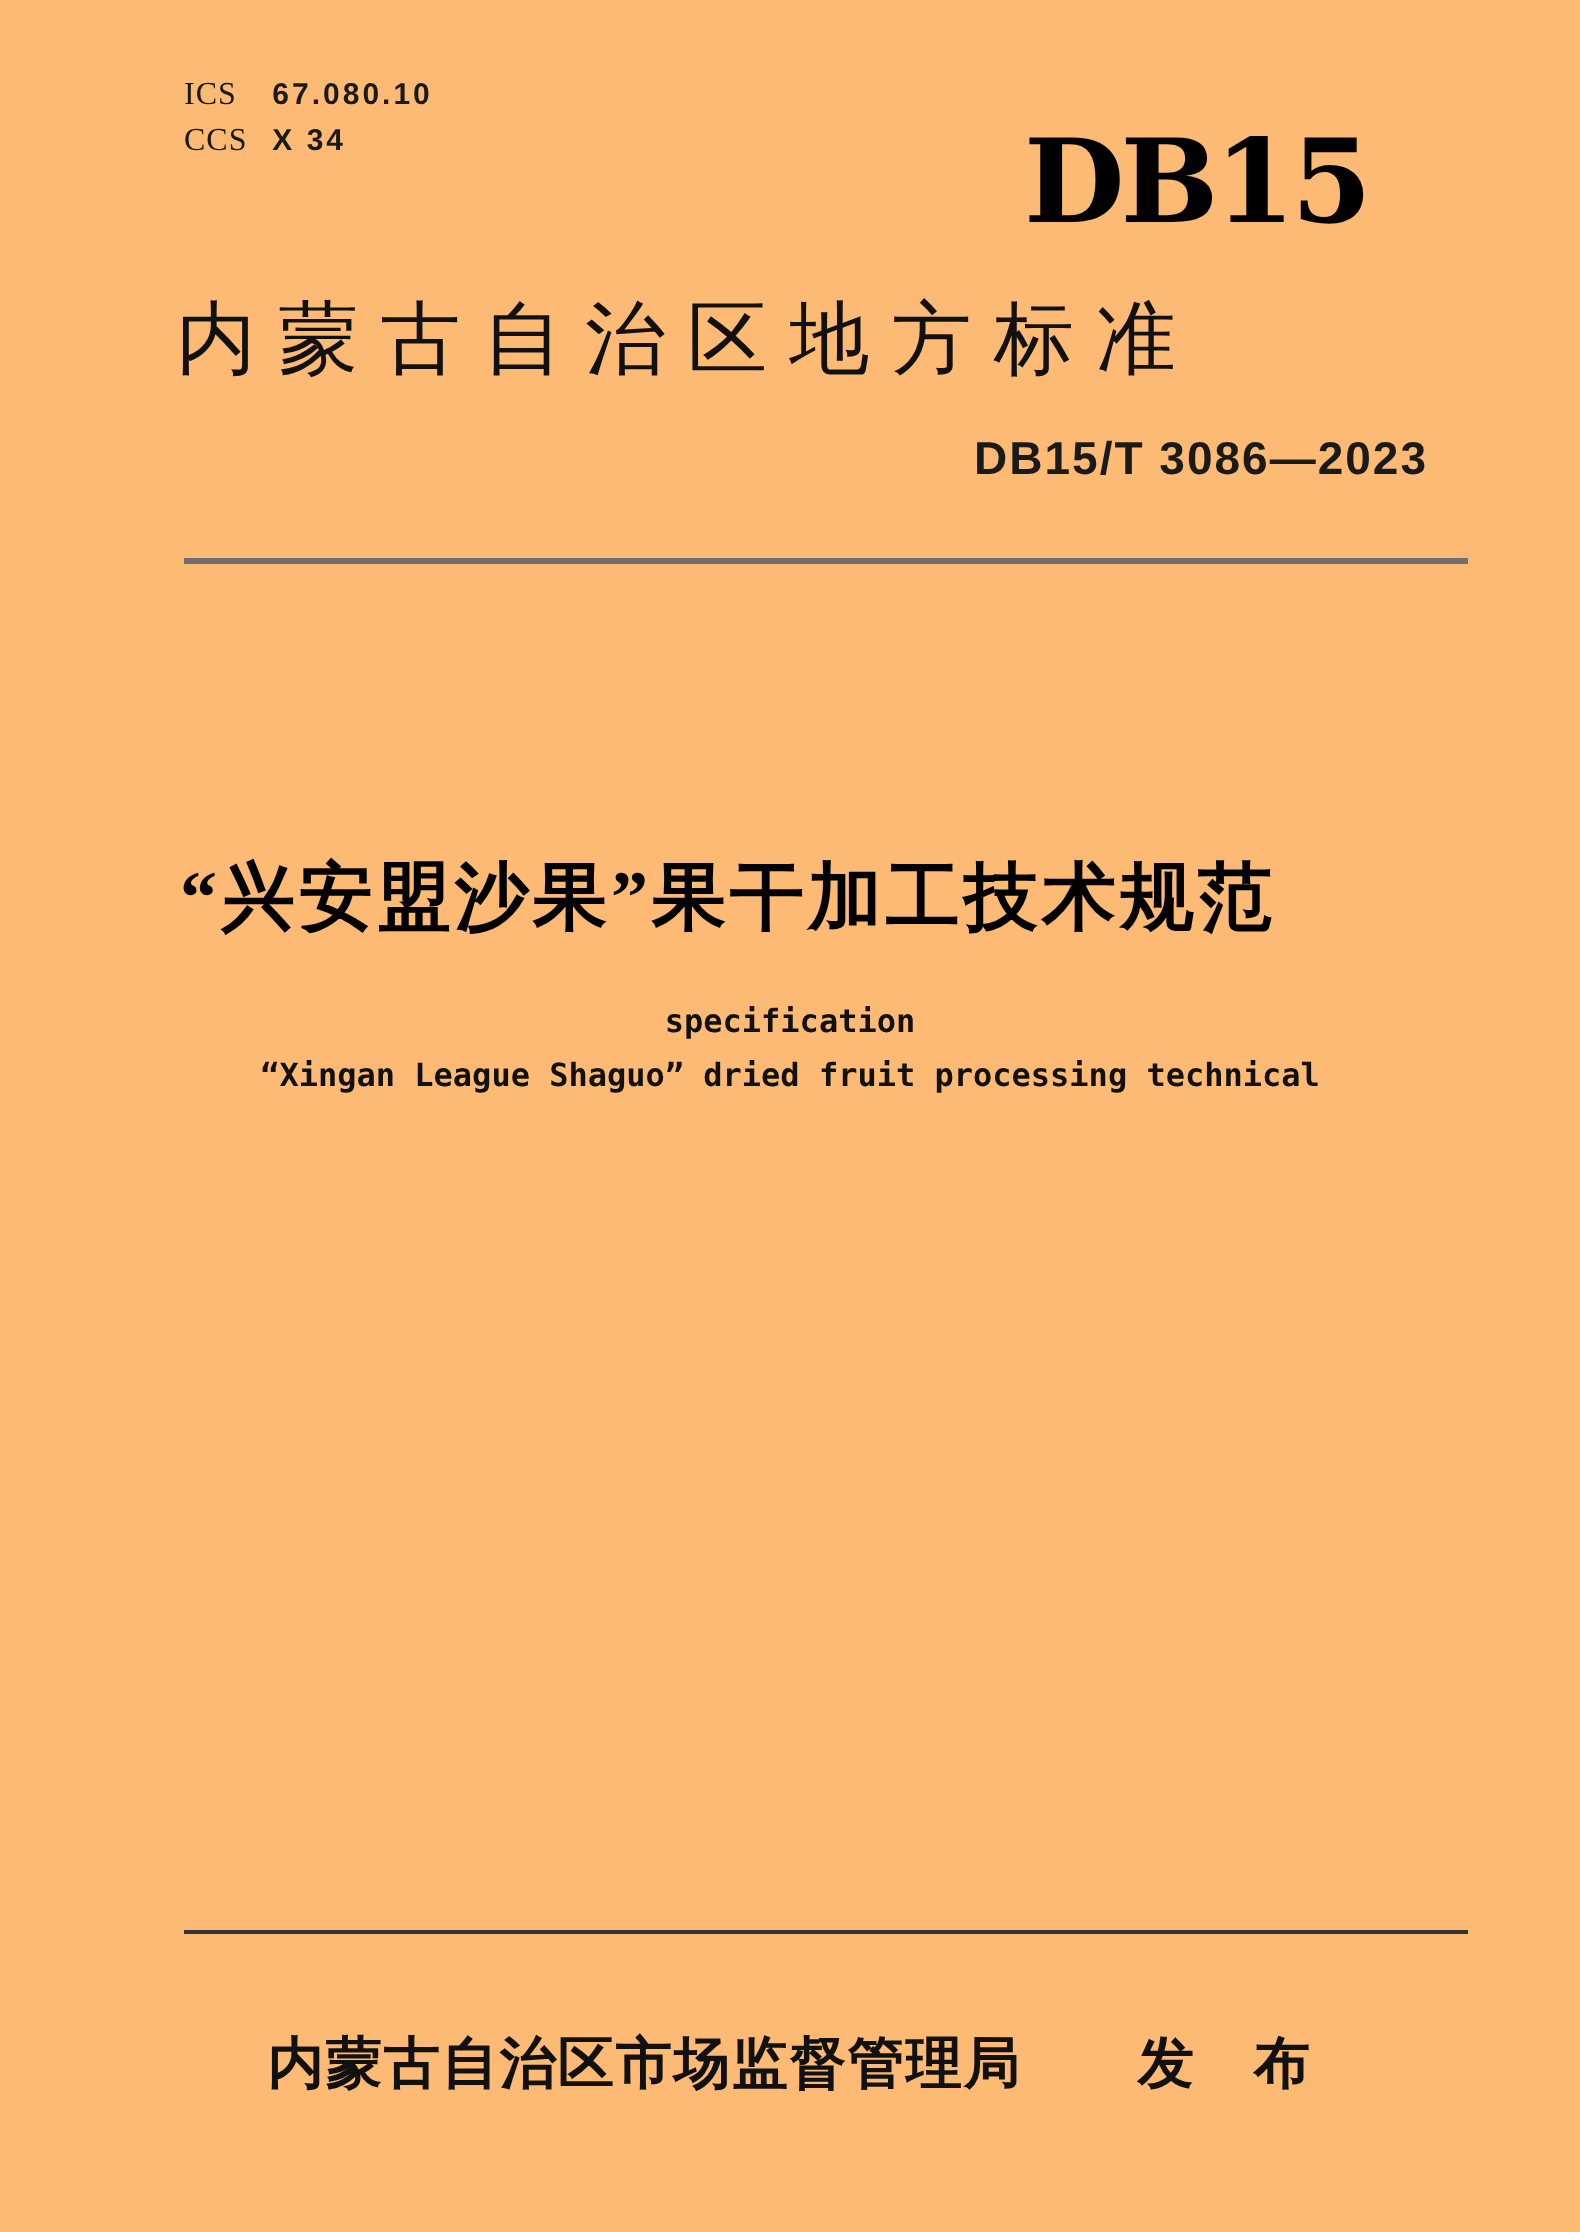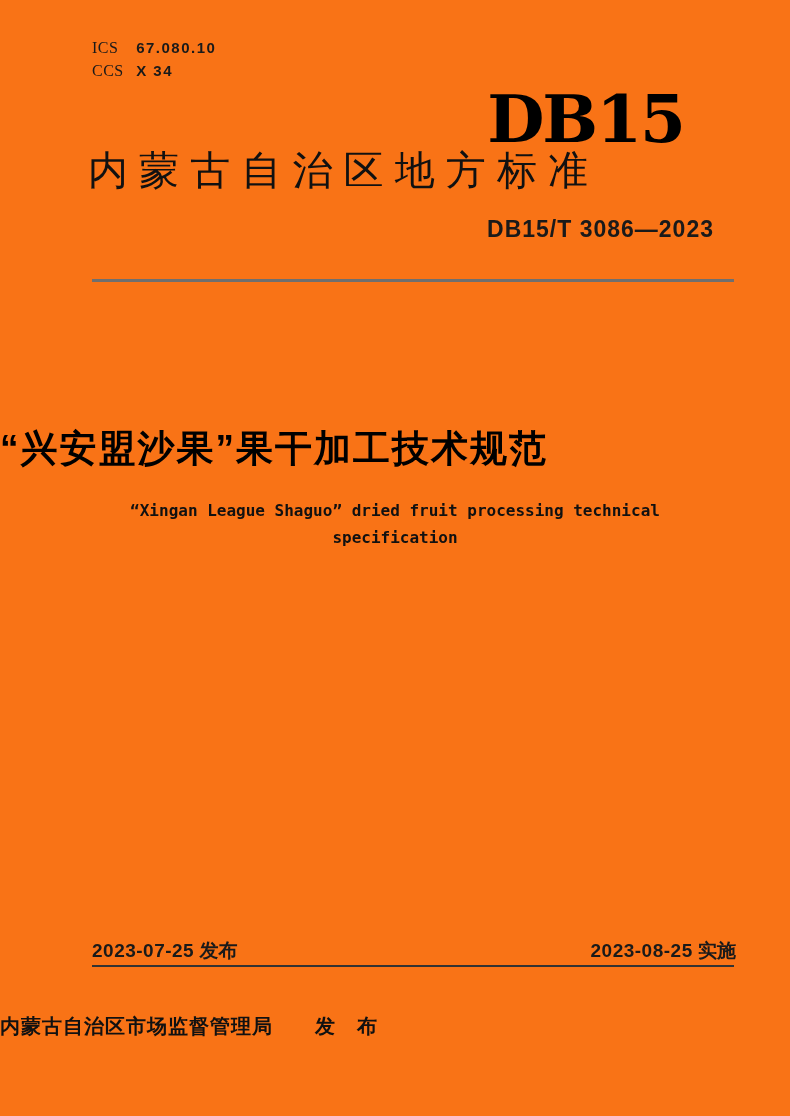--- a/index.html
+++ b/index.html
@@ -12,7 +12,7 @@
     width: 790px;
     height: 1116px;
     margin: 0 auto;
-    background: #f97316;
+    background: #fdba74;
     overflow: hidden;
     color: #1a1a1a;
     font-family: "Liberation Sans", sans-serif;

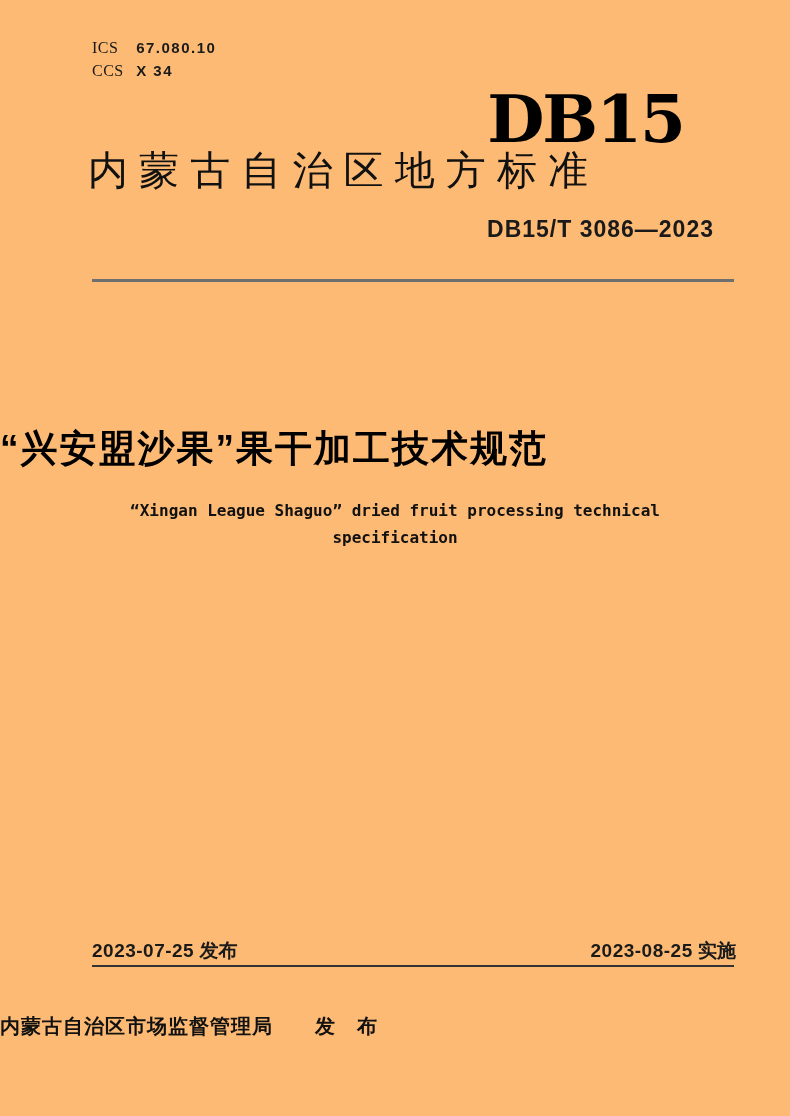--- a/index.html
+++ b/index.html
@@ -48,11 +48,10 @@
     top: 62px;
     font-family: "DejaVu Serif", "Liberation Serif", serif;
     font-weight: 900;
-    font-size: 66px;
+    font-size: 58px;
     line-height: 58px;
     letter-spacing: -2px;
     color: #000000;
-    margin-top: 28px;
   }
 
   

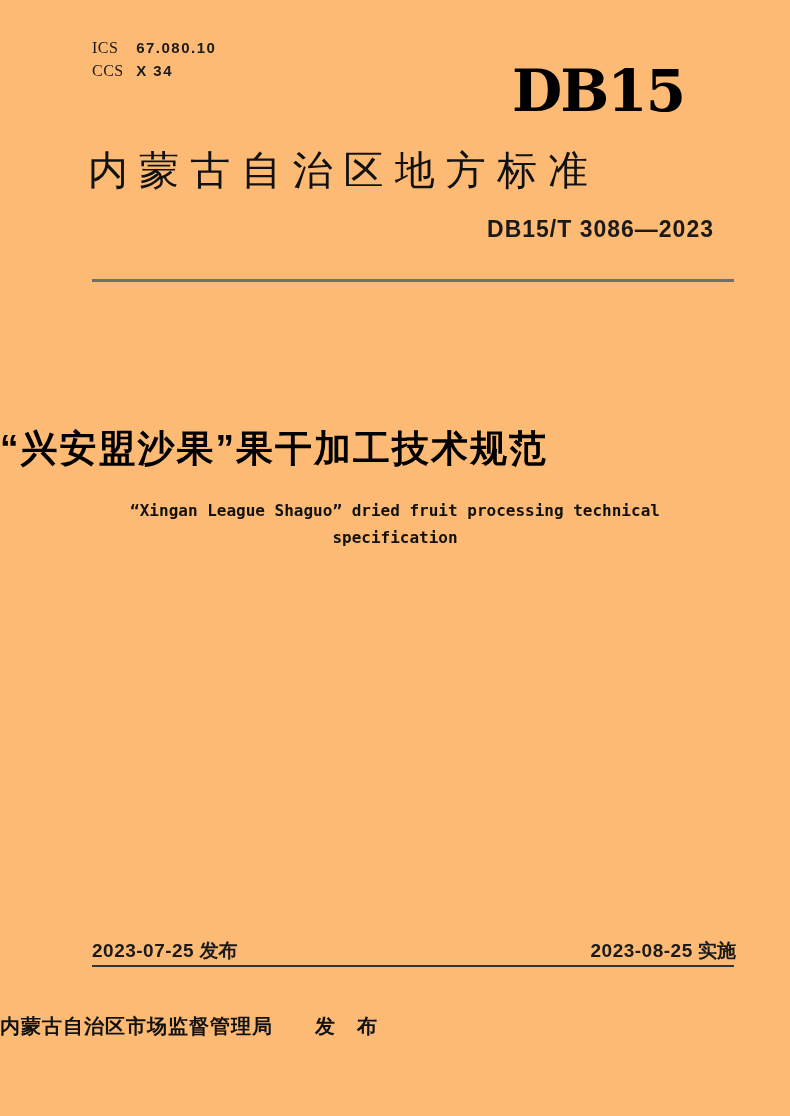--- a/index.html
+++ b/index.html
@@ -105,11 +105,12 @@
     top: 424px;
     width: 638px;
     margin: 0;
-    text-align: left;
+    text-align: right;
     font-size: 37px;
     font-weight: bold;
     letter-spacing: 2px;
     color: #000000;
+    font-family: Liberation Serif, serif;
   }
 
   

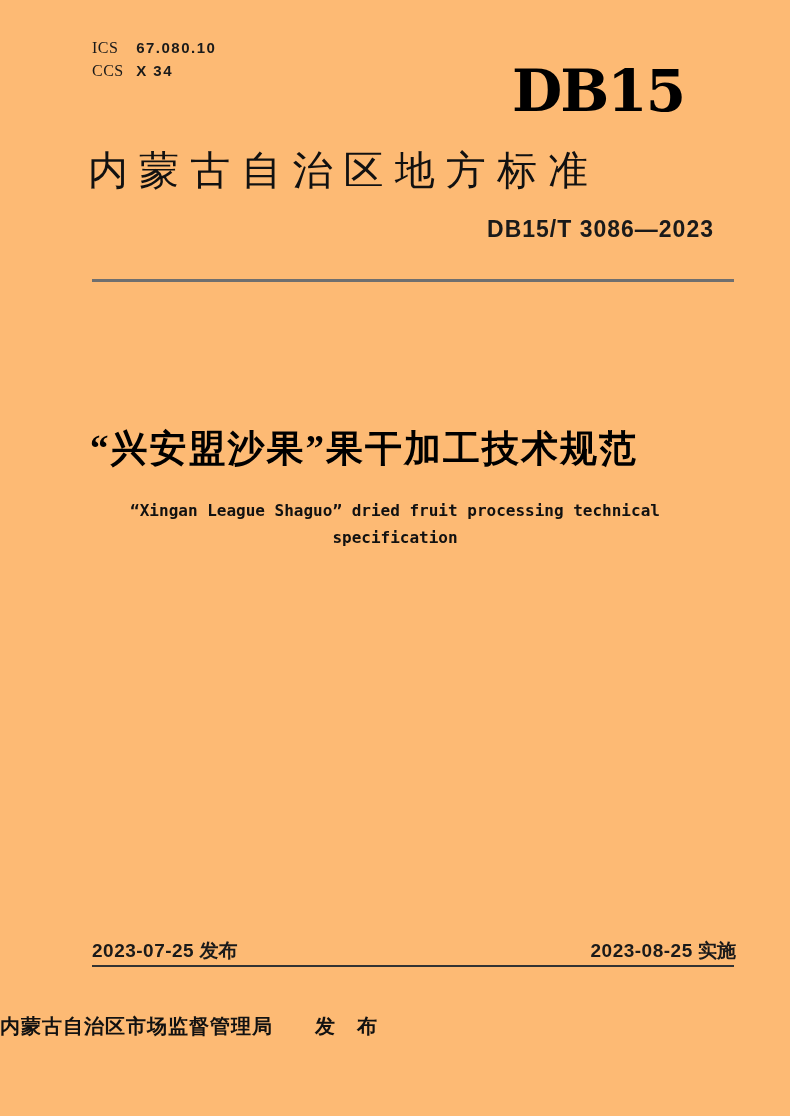--- a/index.html
+++ b/index.html
@@ -180,8 +180,8 @@
   <h1 class="title-cn">“兴安盟沙果”果干加工技术规范</h1>
 
   <div class="title-en">
+    <div>specification</div>
     <div>“Xingan League Shaguo” dried fruit processing technical</div>
-    <div>specification</div>
   </div>
 
   <div class="dates-row">

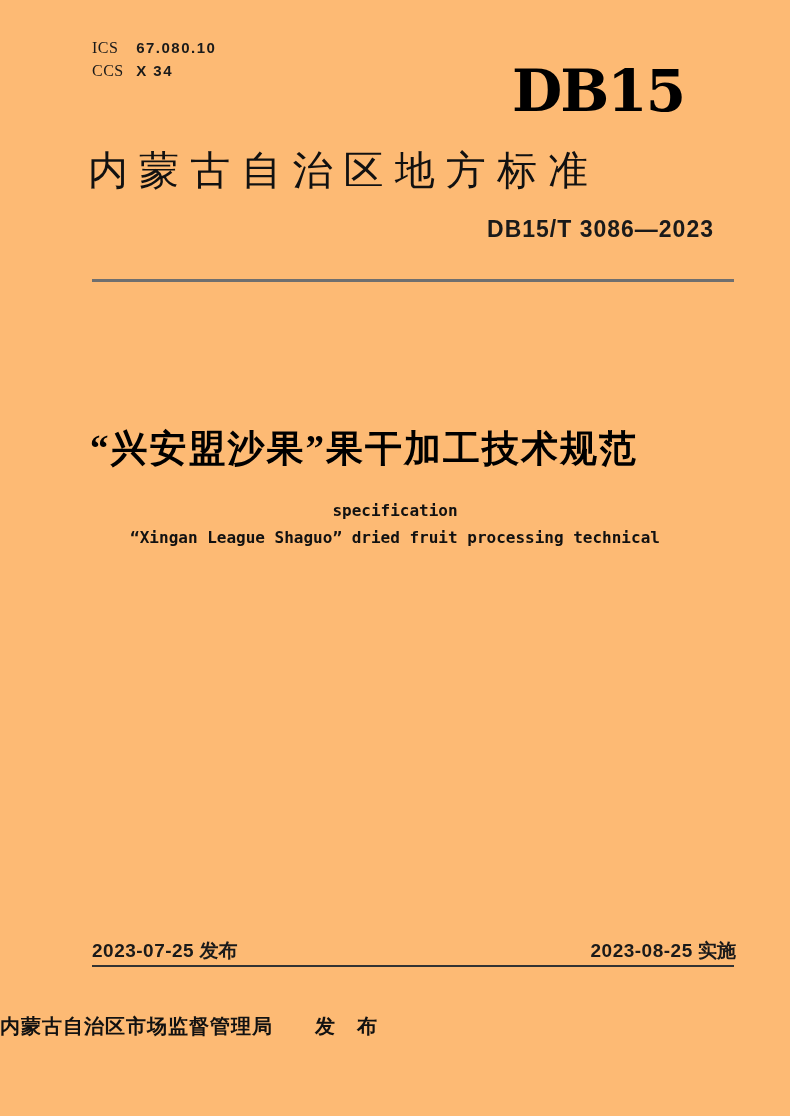--- a/index.html
+++ b/index.html
@@ -184,16 +184,6 @@
     <div>“Xingan League Shaguo” dried fruit processing technical</div>
   </div>
 
-  <div class="dates-row">
-    <div class="date-left">
-      <span class="date-text">2023-07-25</span>
-      <span class="date-label">发布</span>
-    </div>
-    <div class="date-right">
-      <span class="date-text">2023-08-25</span>
-      <span class="date-label">实施</span>
-    </div>
-  </div>
 
   <div class="rule rule-bottom"></div>
 

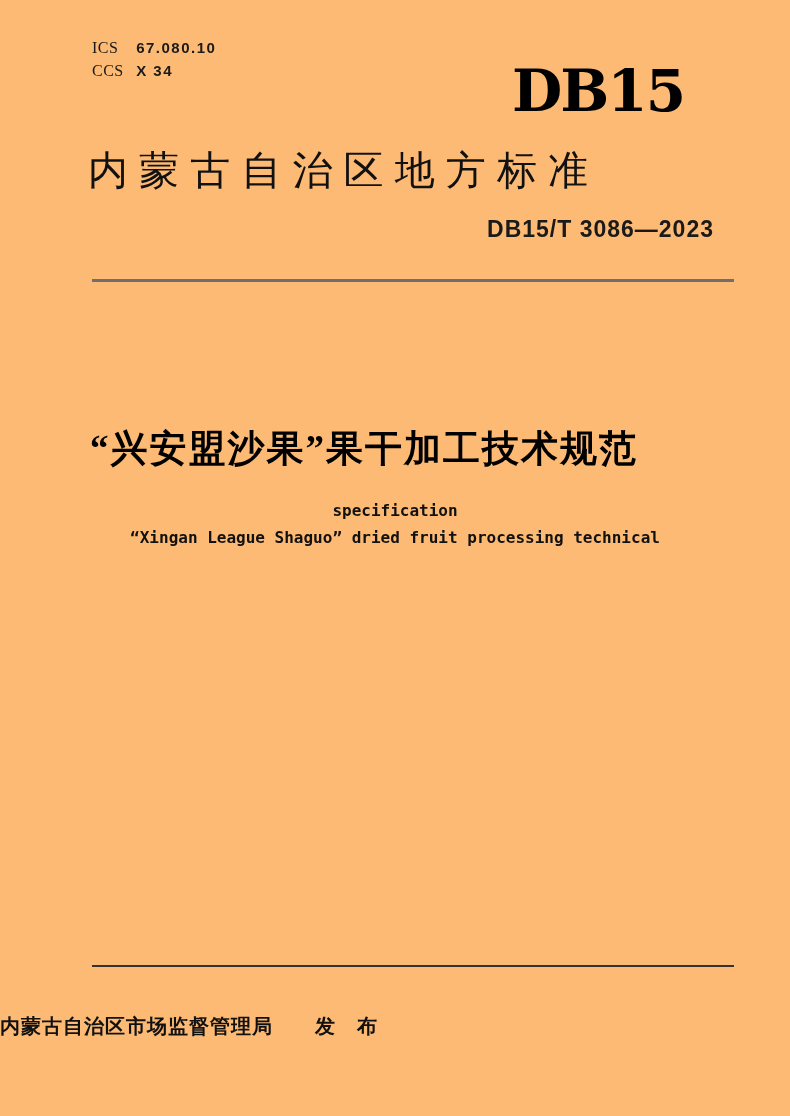--- a/index.html
+++ b/index.html
@@ -147,7 +147,8 @@
     left: 0;
     top: 1013px;
     width: 790px;
-    font-size: 20px;
+    text-align: center;
+    font-size: 28px;
     font-weight: bold;
     letter-spacing: 1px;
     color: #111111;

